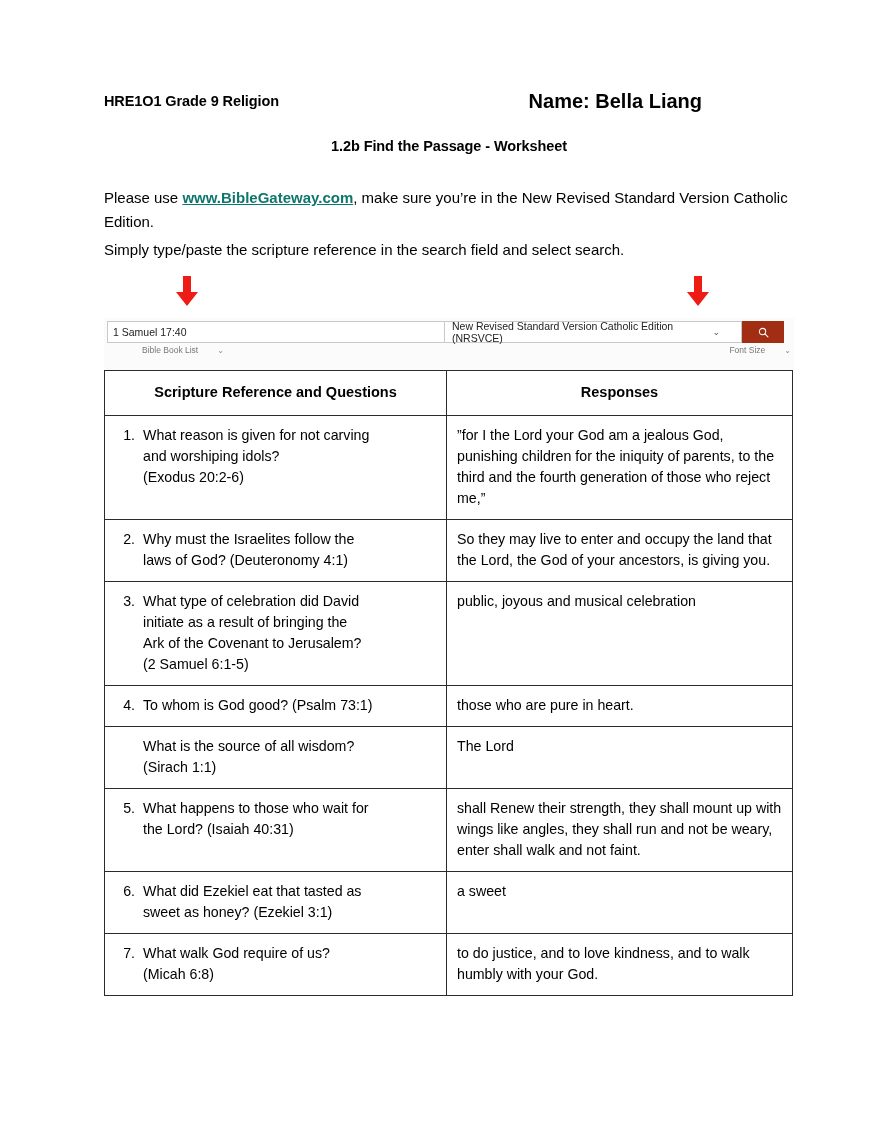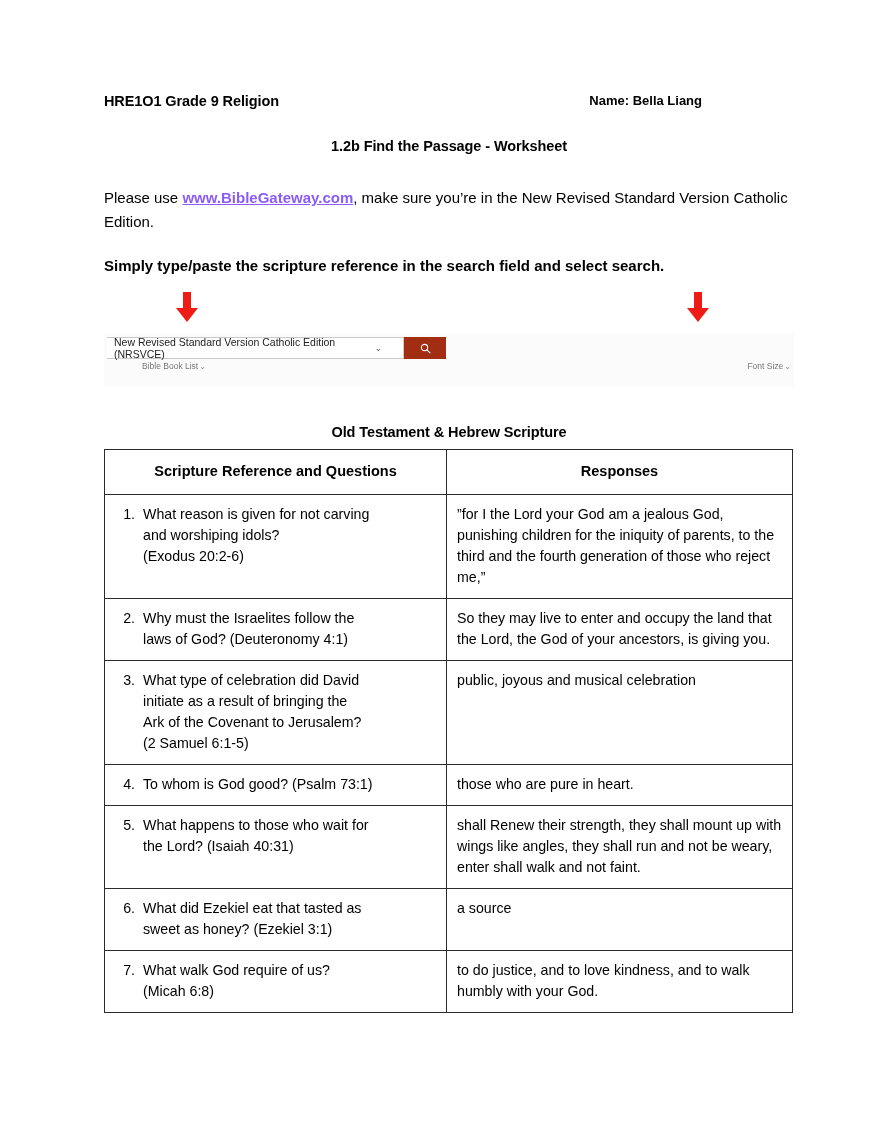--- a/index.html
+++ b/index.html
@@ -43,7 +43,7 @@
     letter-spacing: -0.1px;
   }
   .hdr-right {
-    font-size: 13px;
+    font-size: 20px;
     font-weight: bold;
     line-height: 22px;
     padding-right: 92px;

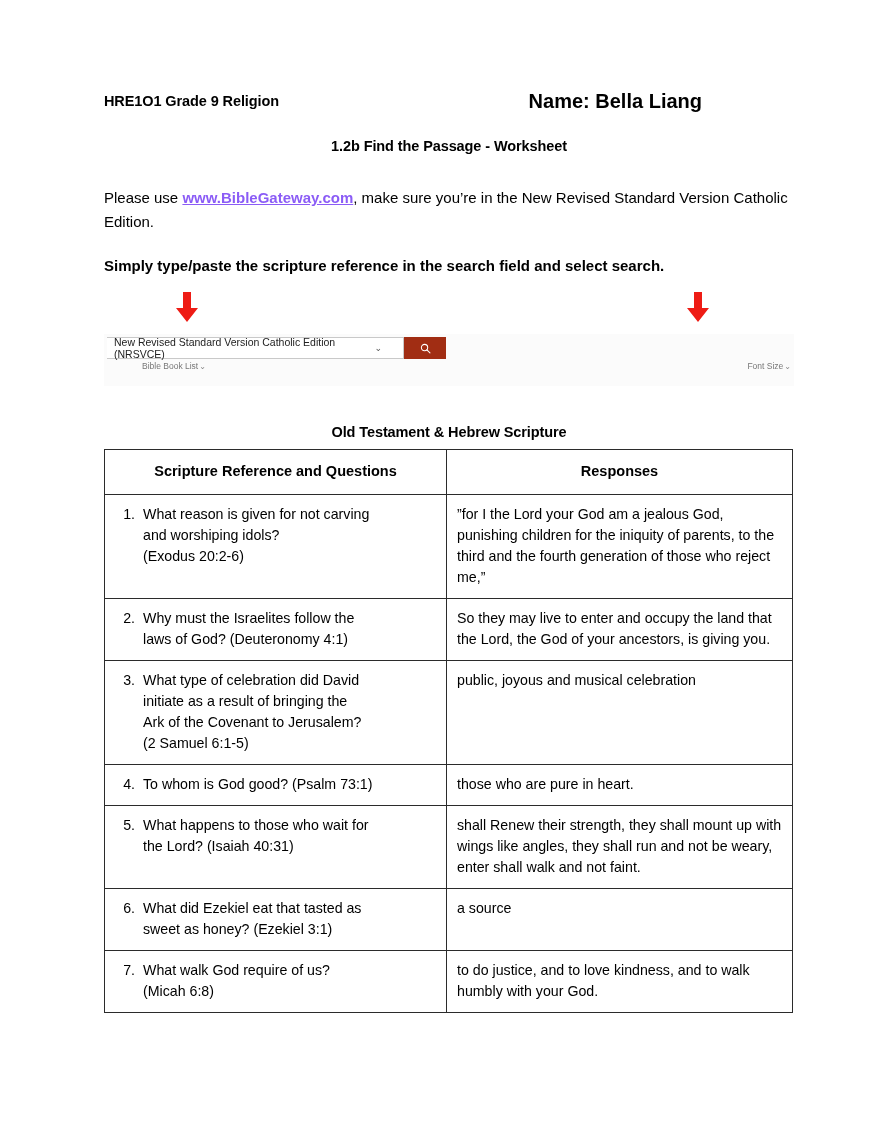--- a/index.html
+++ b/index.html
@@ -69,7 +69,7 @@
     margin-top: 20px;
   }
   .link {
-    color: #8b5cf6;
+    color: #0f766e;
     font-weight: bold;
     text-decoration: underline;
   }

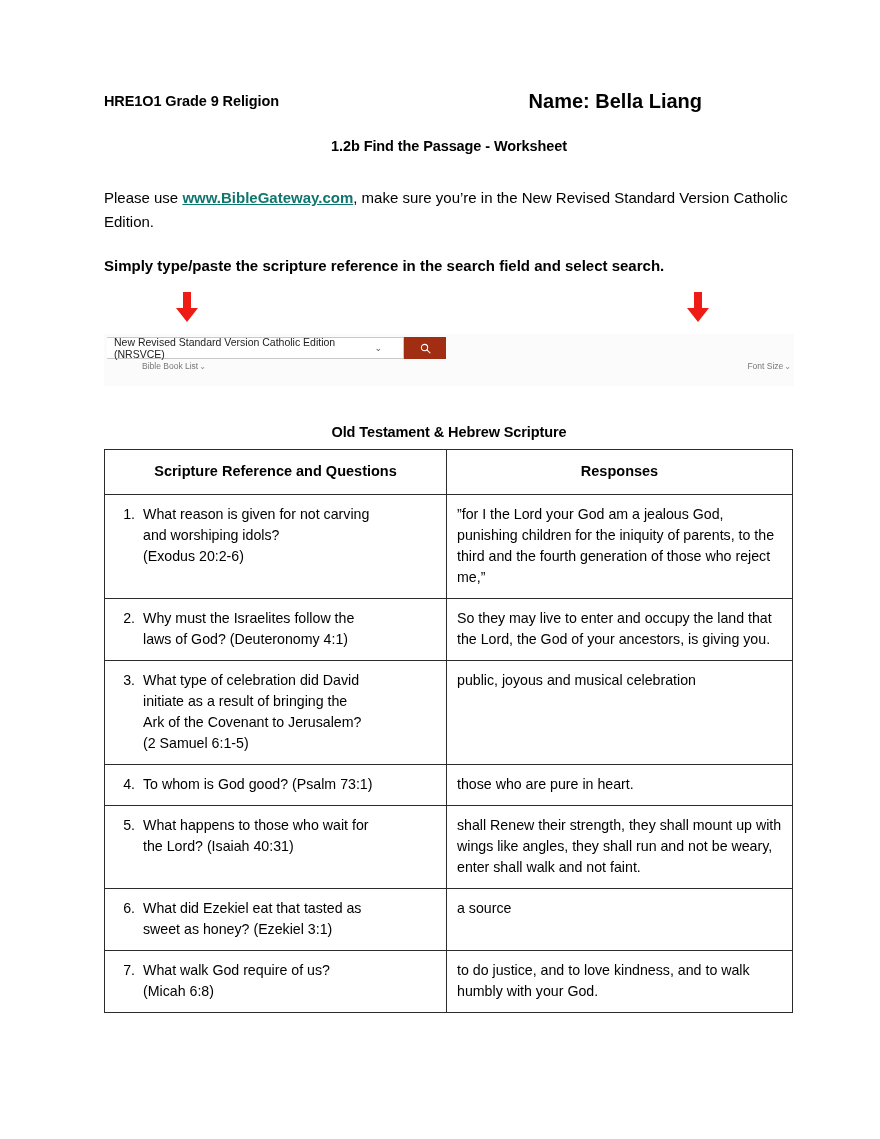--- a/index.html
+++ b/index.html
@@ -65,8 +65,8 @@
   }
   .intro p { margin: 0; }
   .intro .bold-line {
-    font-weight: bold;
-    margin-top: 20px;
+    font-weight: normal;
+    margin-top: 4px;
   }
   .link {
     color: #0f766e;

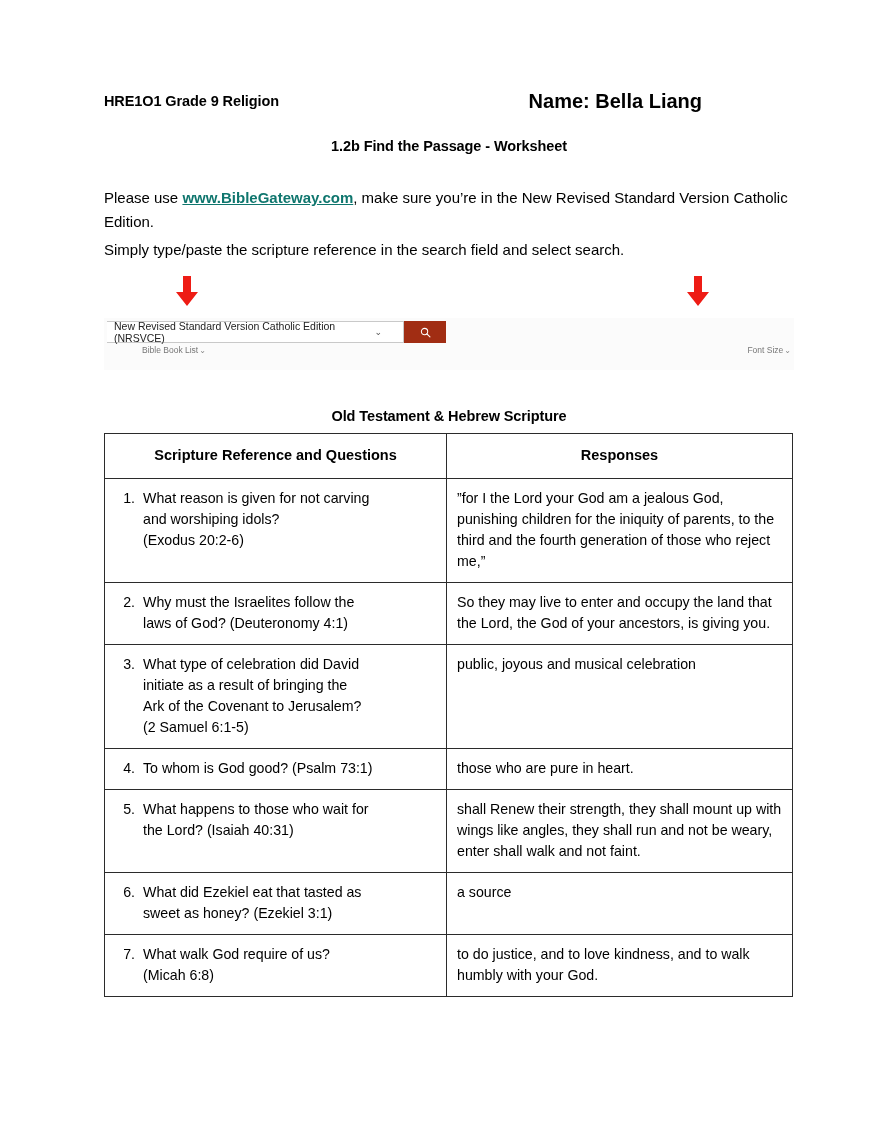--- a/index.html
+++ b/index.html
@@ -236,6 +236,7 @@
 
   <div class="bg-panel">
     <div class="bg-bar">
+      <input class="bg-search-input" type="text" readonly="" value="1 Samuel 17:40" style="">
       <div class="bg-version">
         <span>New Revised Standard Version Catholic Edition (NRSVCE)</span>
         <span class="caret">⌄</span>

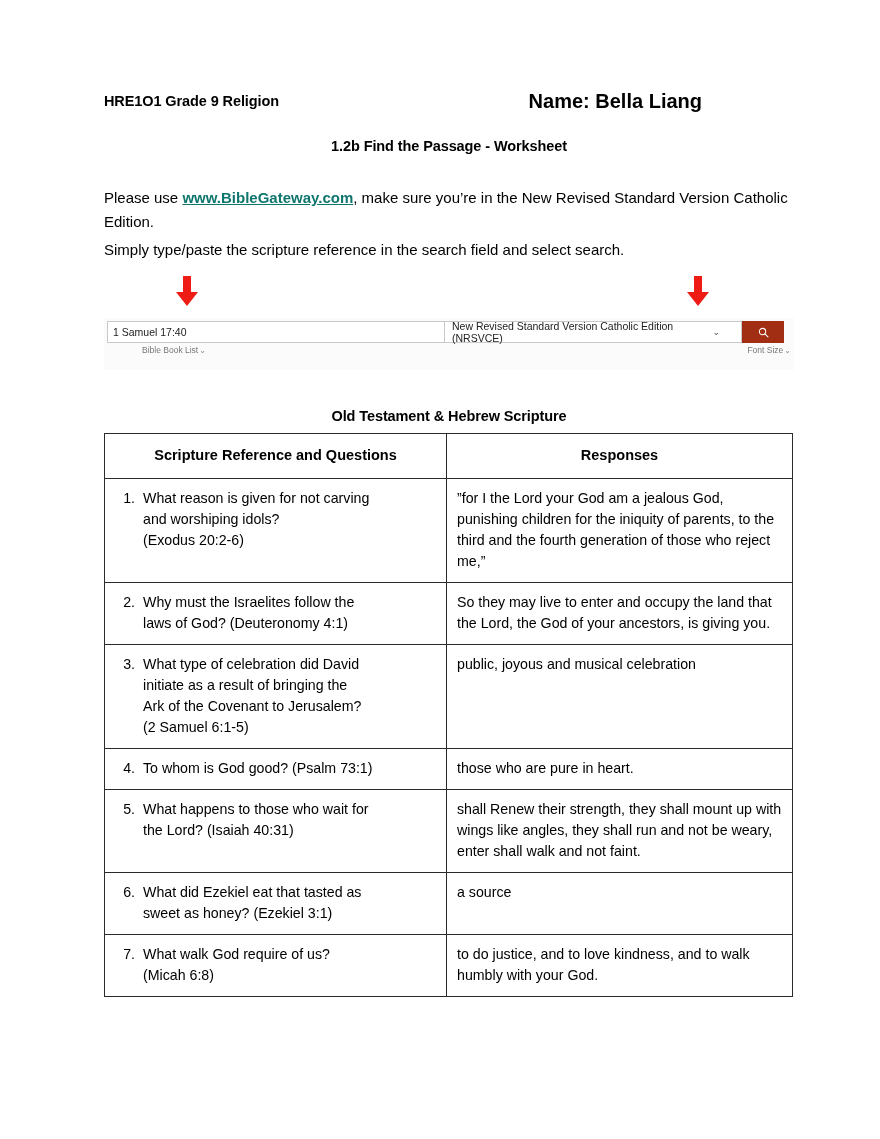--- a/index.html
+++ b/index.html
@@ -155,7 +155,7 @@
     font-size: 8.5px;
     color: #777777;
   }
-  .bg-sublink { display: flex; align-items: flex-end; gap: 1px; padding-left: 35px; }
+  .bg-sublink { display: flex; align-items: flex-end; gap: 19px; padding-left: 35px; }
   .bg-sublink .caret { font-size: 8px; color: #888; }
 
   

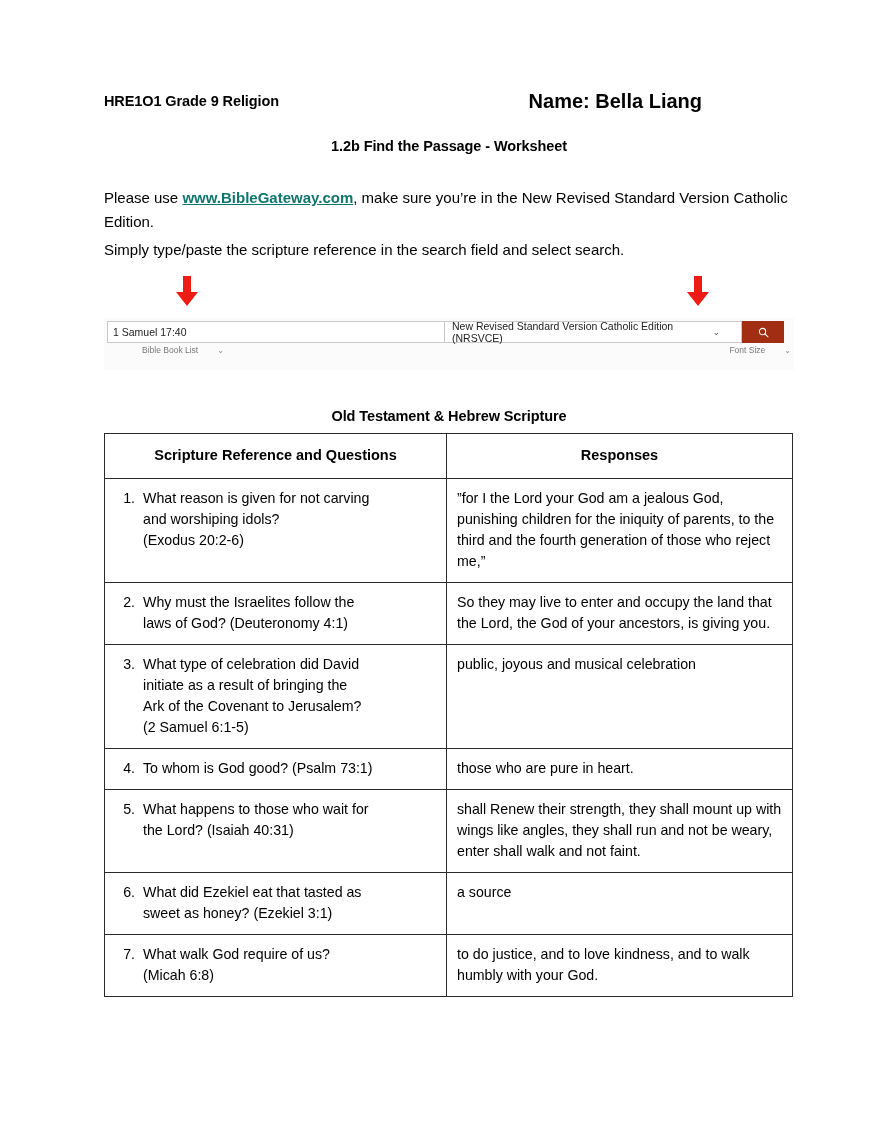--- a/index.html
+++ b/index.html
@@ -260,7 +260,6 @@
     </div>
   </div>
 
-  <div class="section-title">Old Testament &amp; Hebrew Scripture</div>
 
   <table class="ws">
     <colgroup>

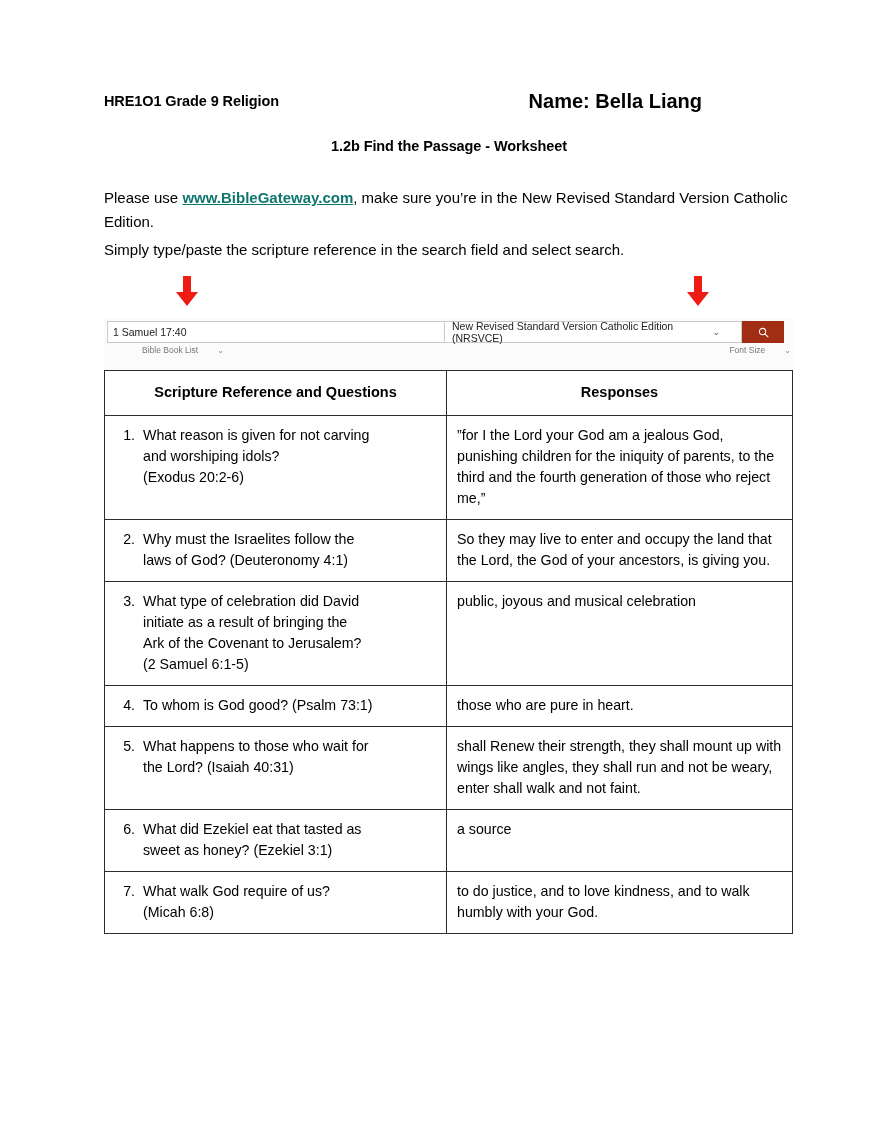--- a/index.html
+++ b/index.html
@@ -326,6 +326,18 @@
           <tr>
             <td>
               <div class="q-cell">
+                <span class="q-num blank">&nbsp;</span>
+                <span class="q-text">
+                  <span class="q-line">What is the source of all wisdom?</span>
+                  <span class="q-line">(Sirach 1:1)</span>
+                </span>
+              </div>
+            </td>
+            <td>The Lord</td>
+          </tr>
+          <tr>
+            <td>
+              <div class="q-cell">
                 <span class="q-num">5.</span>
                 <span class="q-text">
                   <span class="q-line">What happens to those who wait for</span>

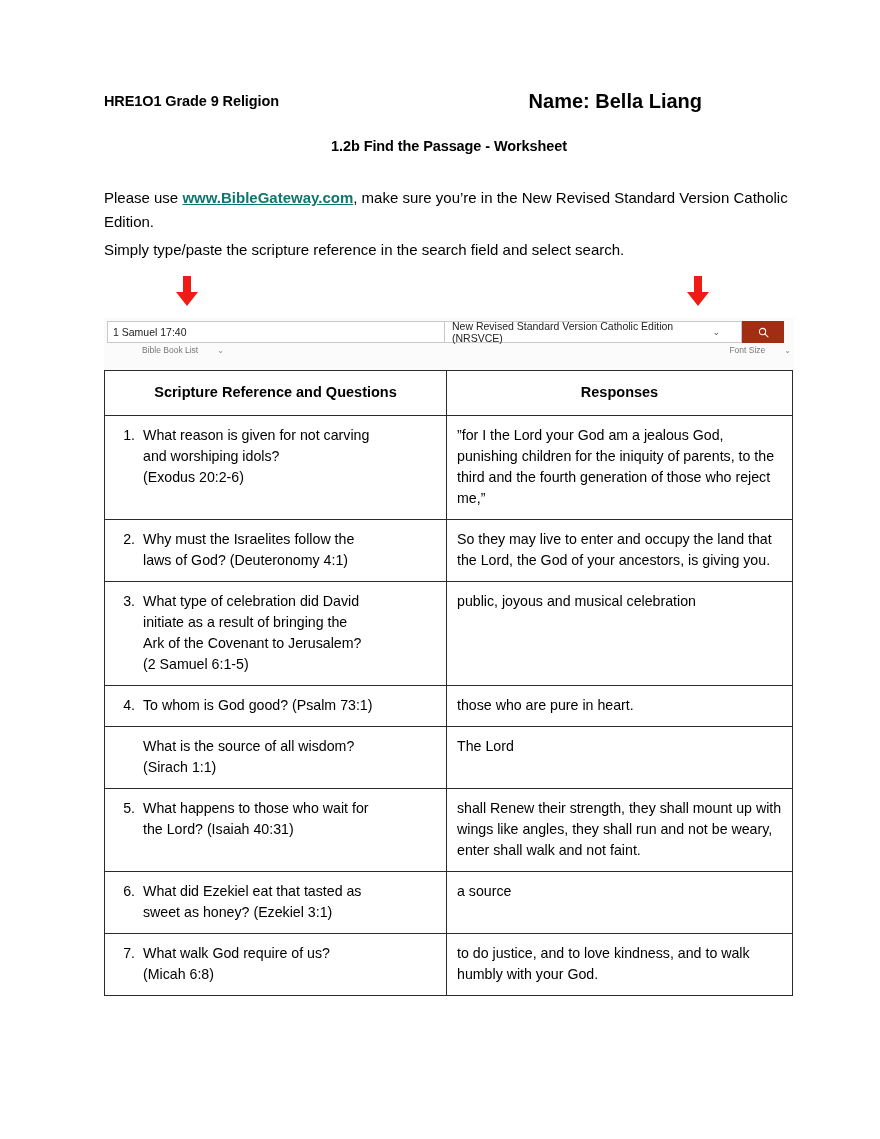--- a/index.html
+++ b/index.html
@@ -357,7 +357,7 @@
                 </span>
               </div>
             </td>
-            <td>a source</td>
+            <td>a sweet</td>
           </tr>
           <tr>
             <td>

